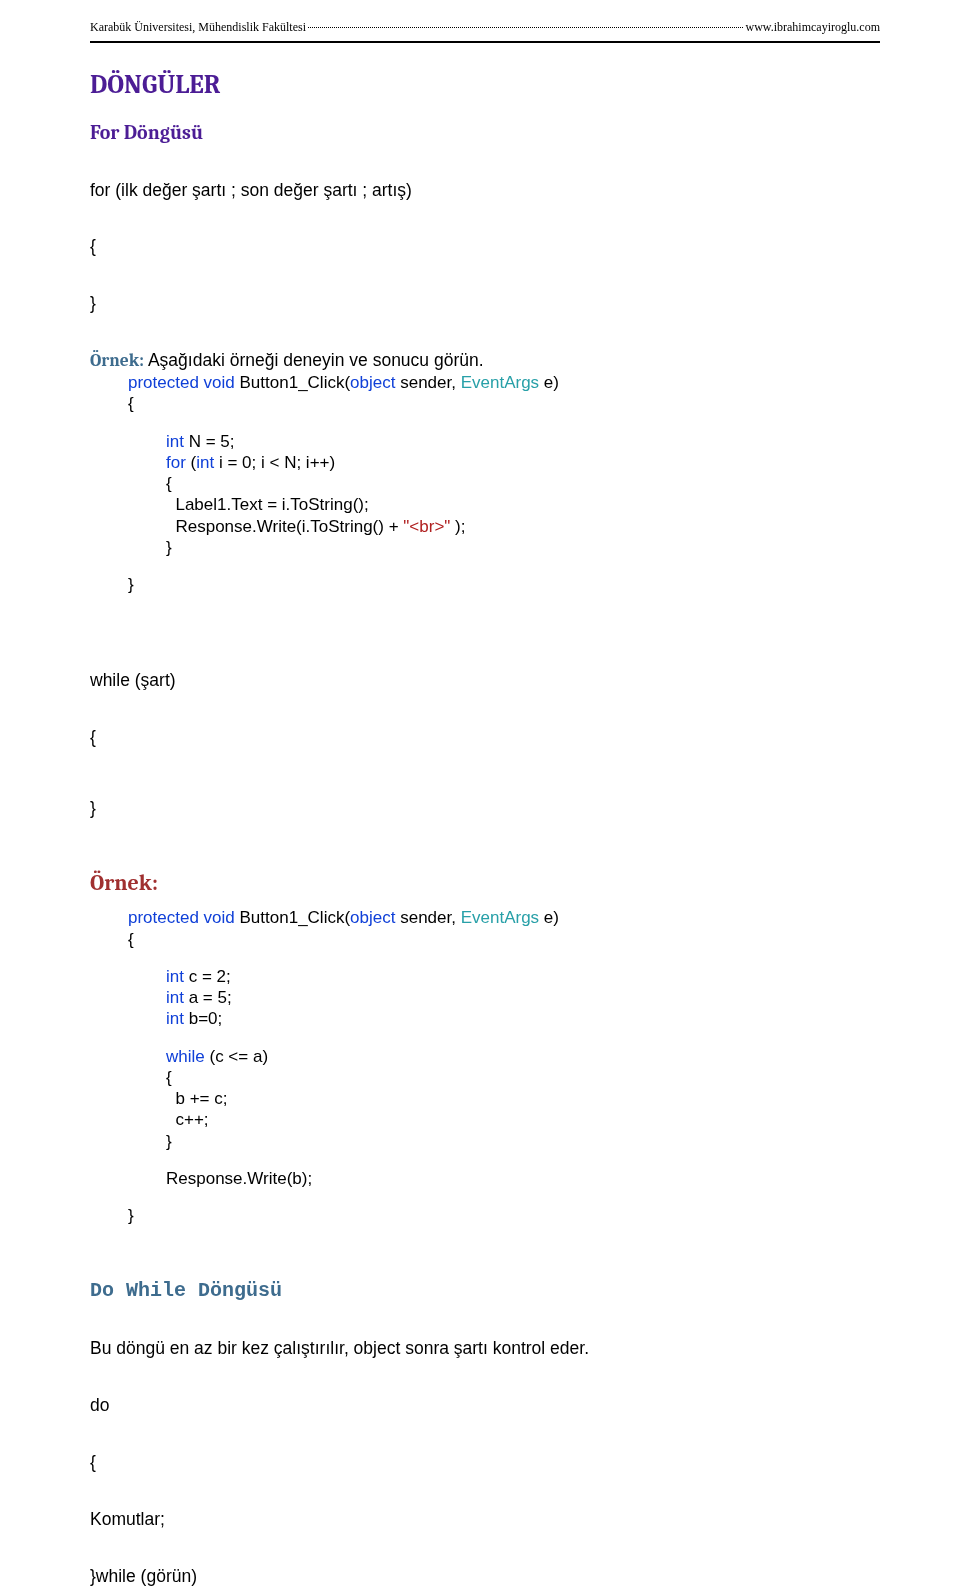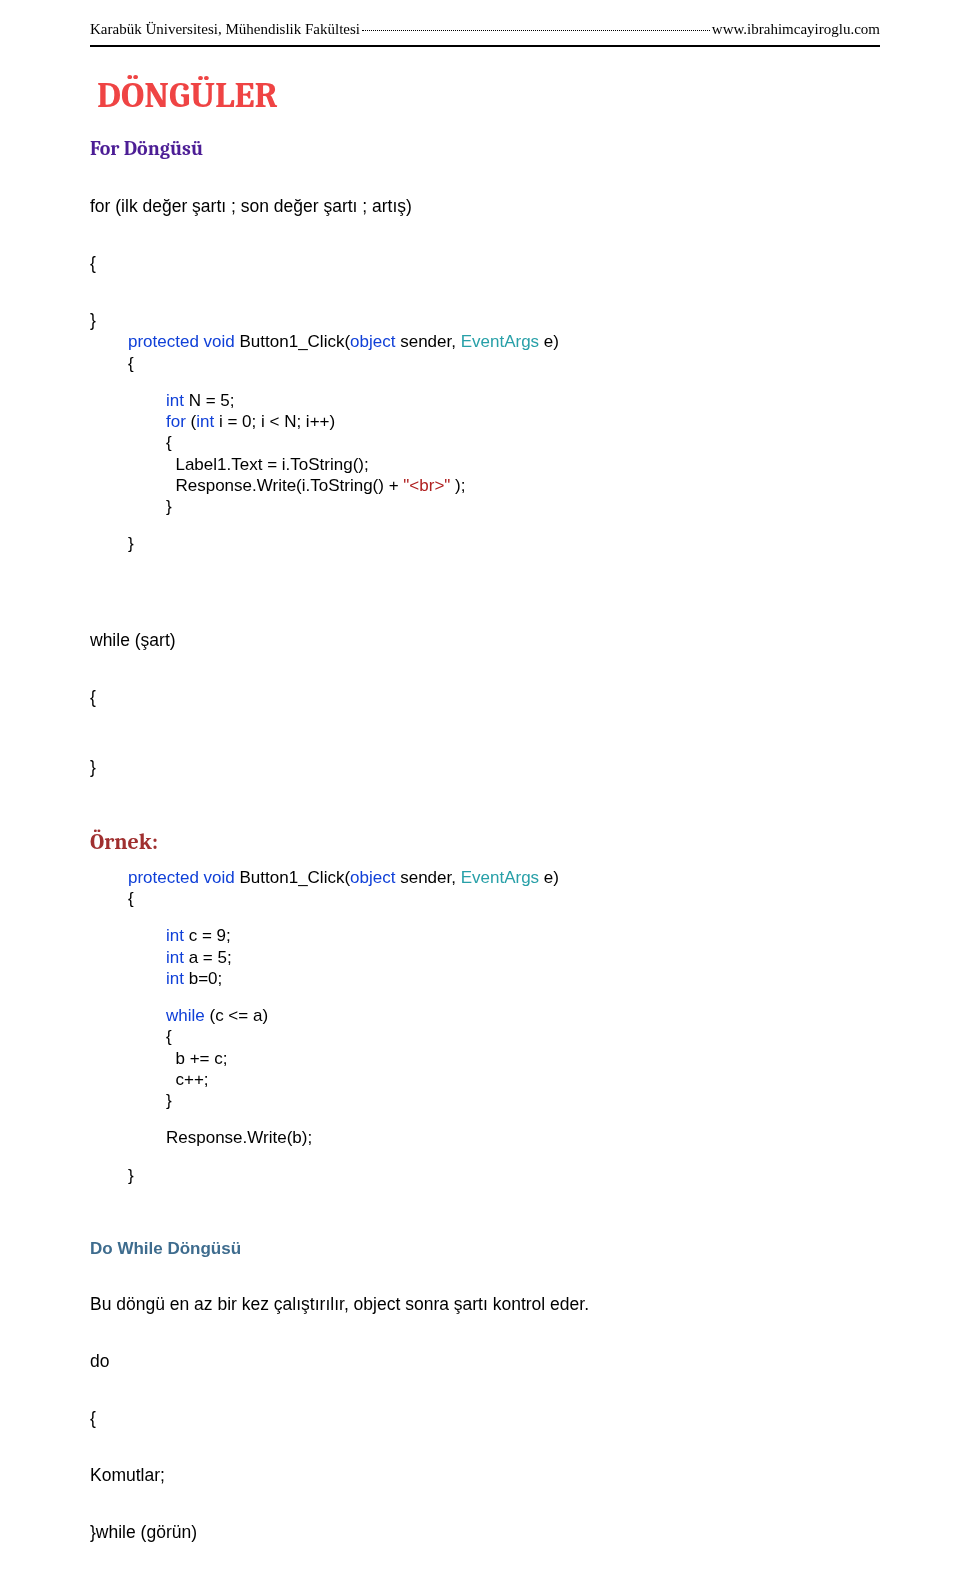--- a/index.html
+++ b/index.html
@@ -21,7 +21,7 @@
     display: flex;
     align-items: baseline;
     font-family: "Times New Roman", serif;
-    font-size: 15px;
+    font-size: 12px;
     margin-bottom: 6px;
   }
   .header-left {

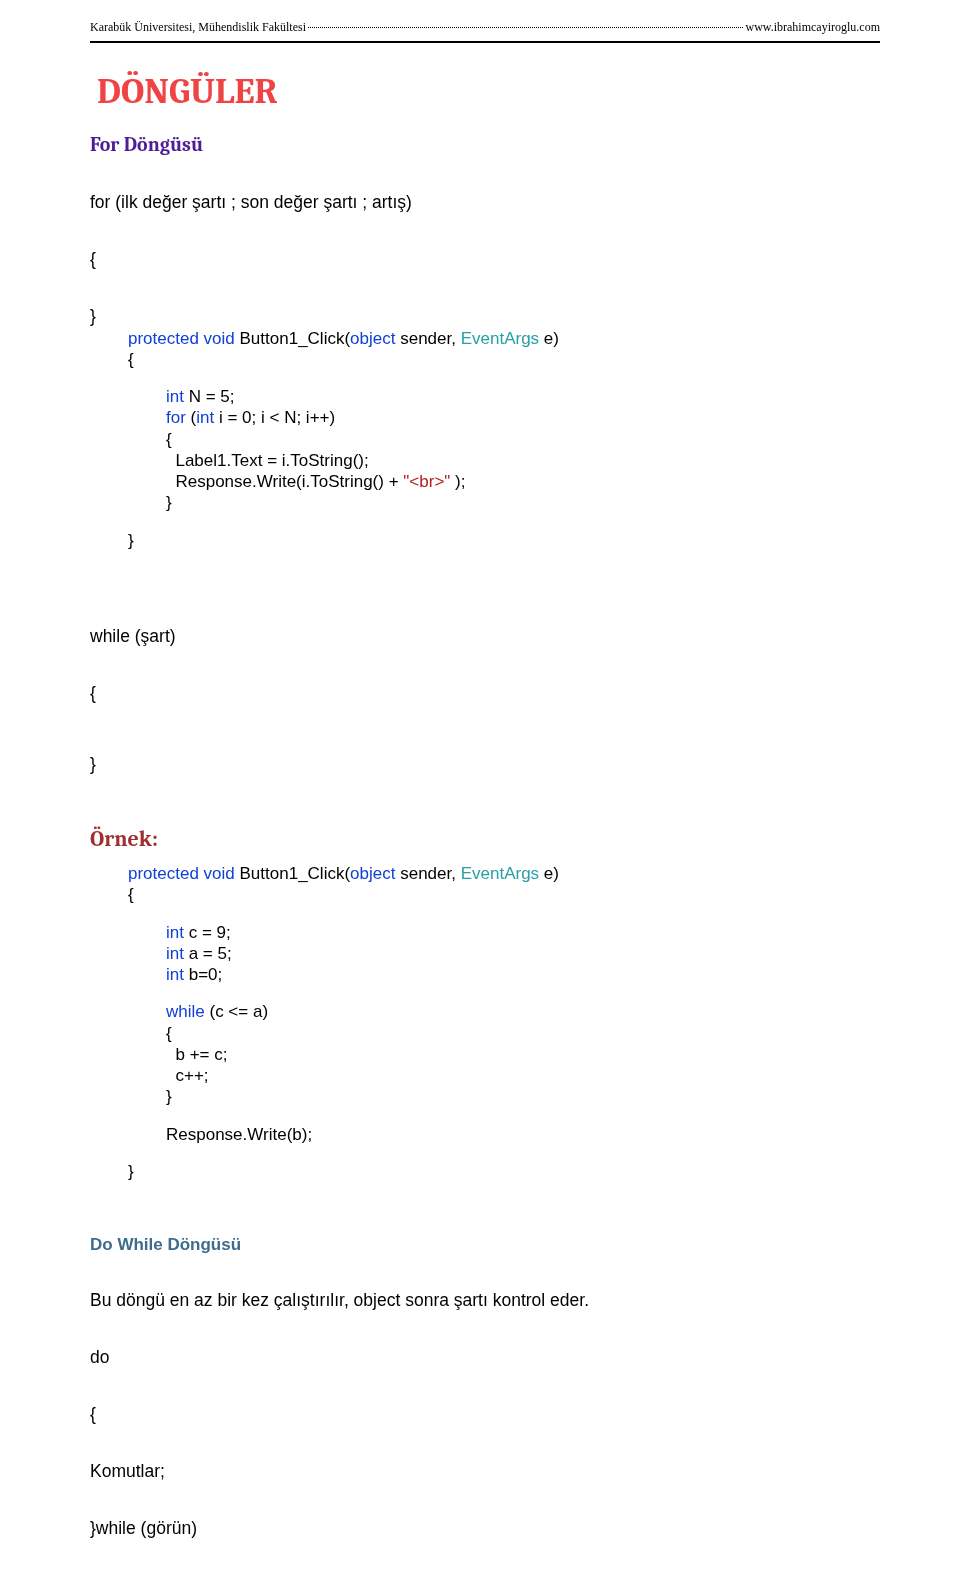--- a/index.html
+++ b/index.html
@@ -47,9 +47,9 @@
   .h-donguler {
     font-family: Cambria, "Times New Roman", serif;
     font-weight: bold;
-    color: #ef4444;
-    font-size: 36px;
-    margin: 18px 0 18px 7px;
+    color: #4c1d95;
+    font-size: 26px;
+    margin: 18px 0 18px 0;
   }
   .h-section {
     font-family: Cambria, "Times New Roman", serif;

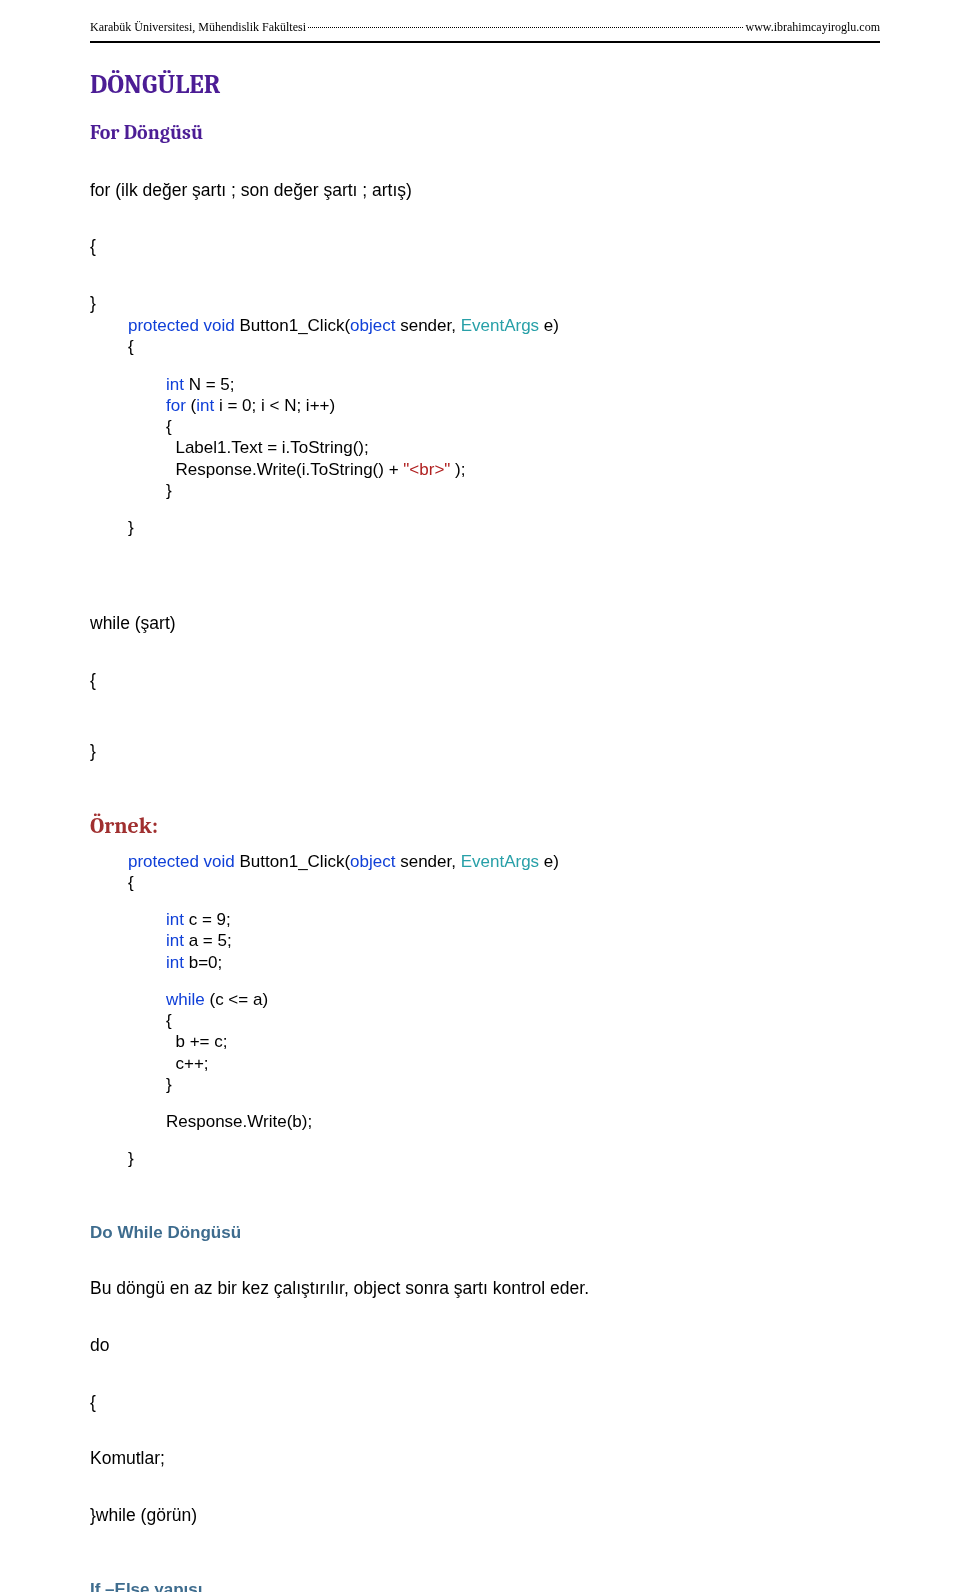--- a/index.html
+++ b/index.html
@@ -119,6 +119,7 @@
   <div class="plain">for (ilk değer şartı ; son değer şartı ; artış)</div>
   <div class="plain">{</div>
   <div class="plain">}</div>
+  <div class="plain"><span class="ornek-label">Örnek:</span><span> Aşağıdaki örneği deneyin ve sonucu görün.</span></div>
 
   <div class="code indent1"><span class="blue">protected</span><span class="blue"> void</span><span class="blk"> Button1_Click(</span><span class="blue">object</span><span class="blk"> sender, </span><span class="teal">EventArgs</span><span class="blk"> e)</span></div>
   <div class="code indent1">{</div>

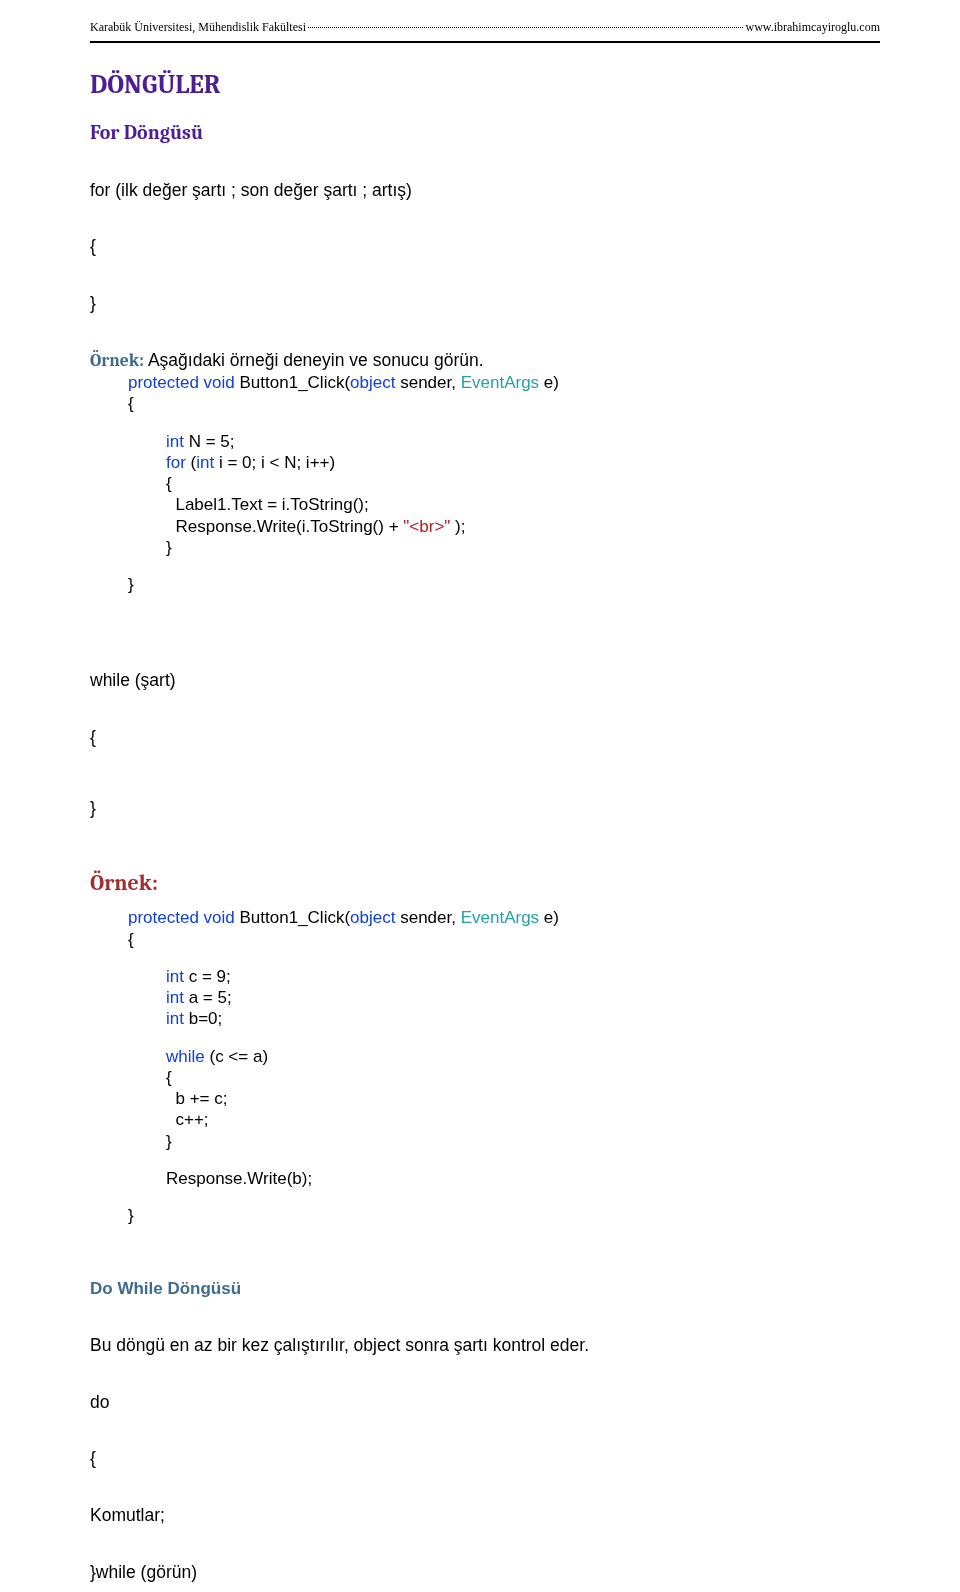--- a/index.html
+++ b/index.html
@@ -150,7 +150,7 @@
   <div class="code indent1"><span class="blue">protected</span><span class="blue"> void</span><span class="blk"> Button1_Click(</span><span class="blue">object</span><span class="blk"> sender, </span><span class="teal">EventArgs</span><span class="blk"> e)</span></div>
   <div class="code indent1">{</div>
   <div class="spacer"></div>
-  <div class="code indent2"><span class="blue">int</span><span class="blk"> c = 9;</span></div>
+  <div class="code indent2"><span class="blue">int</span><span class="blk"> c = 2;</span></div>
   <div class="code indent2"><span class="blue">int</span><span class="blk"> a = 5;</span></div>
   <div class="code indent2"><span class="blue">int</span><span class="blk"> b=0;</span></div>
   <div class="spacer"></div>

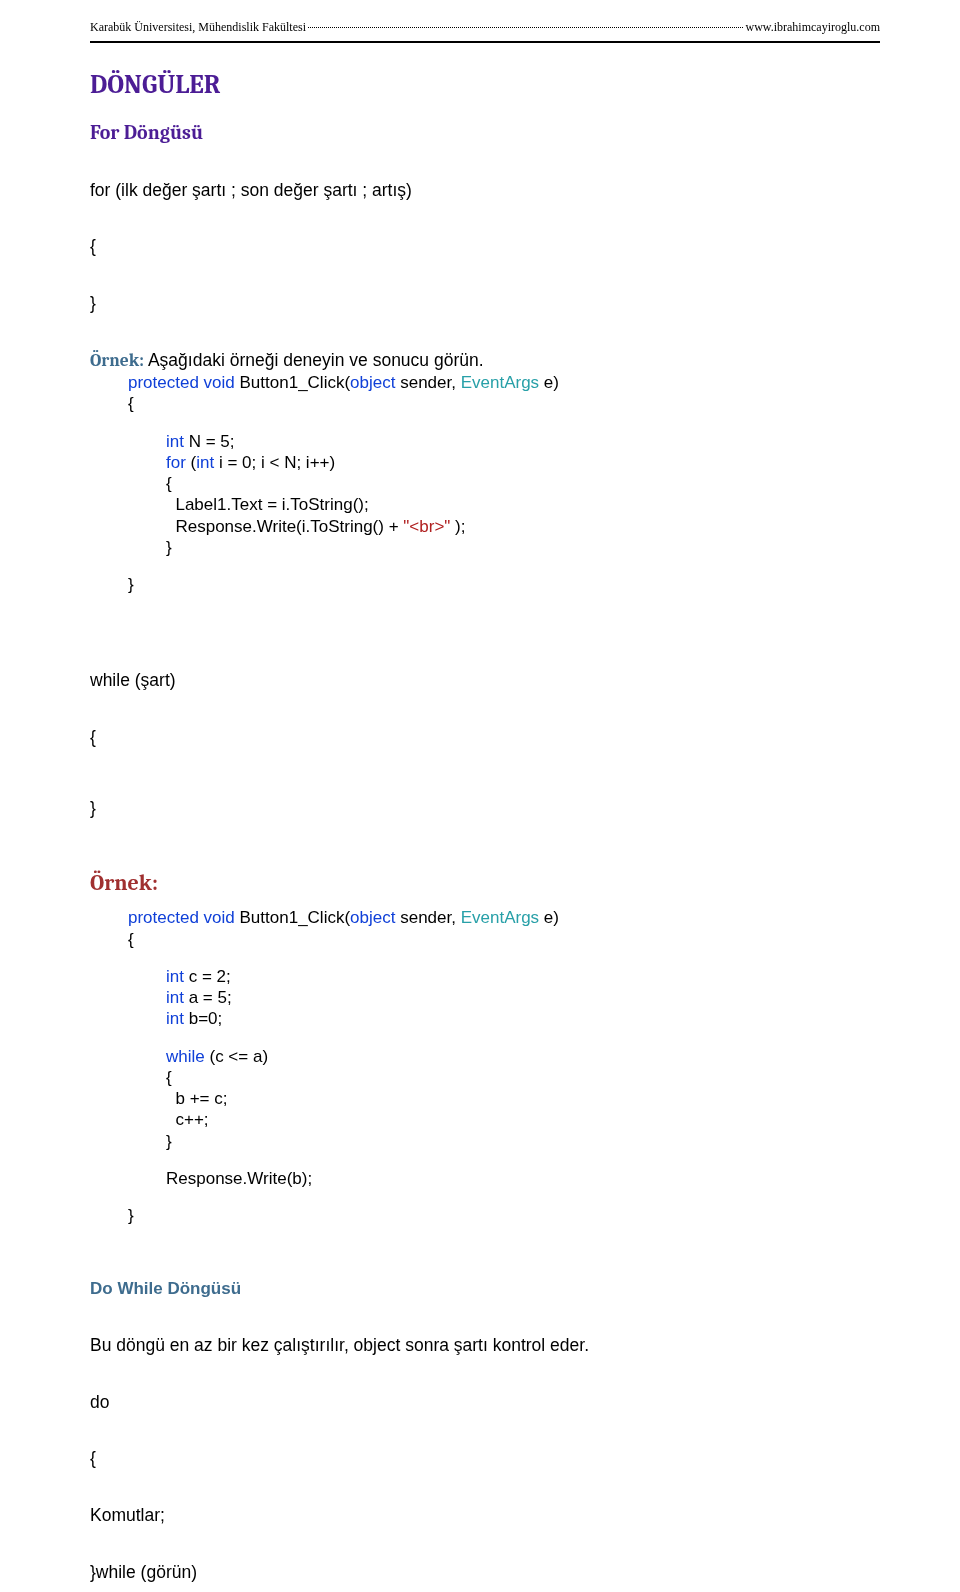--- a/index.html
+++ b/index.html
@@ -59,10 +59,10 @@
     margin: 18px 0 2px 0;
   }
   .h-section-lg {
-    font-family: Liberation Sans, sans-serif;
+    font-family: Liberation Mono, monospace;
     font-weight: bold;
     color: #3e6c8e;
-    font-size: 17px;
+    font-size: 20px;
     margin: 20px 0 2px 0;
   }
   .h-ornek {

